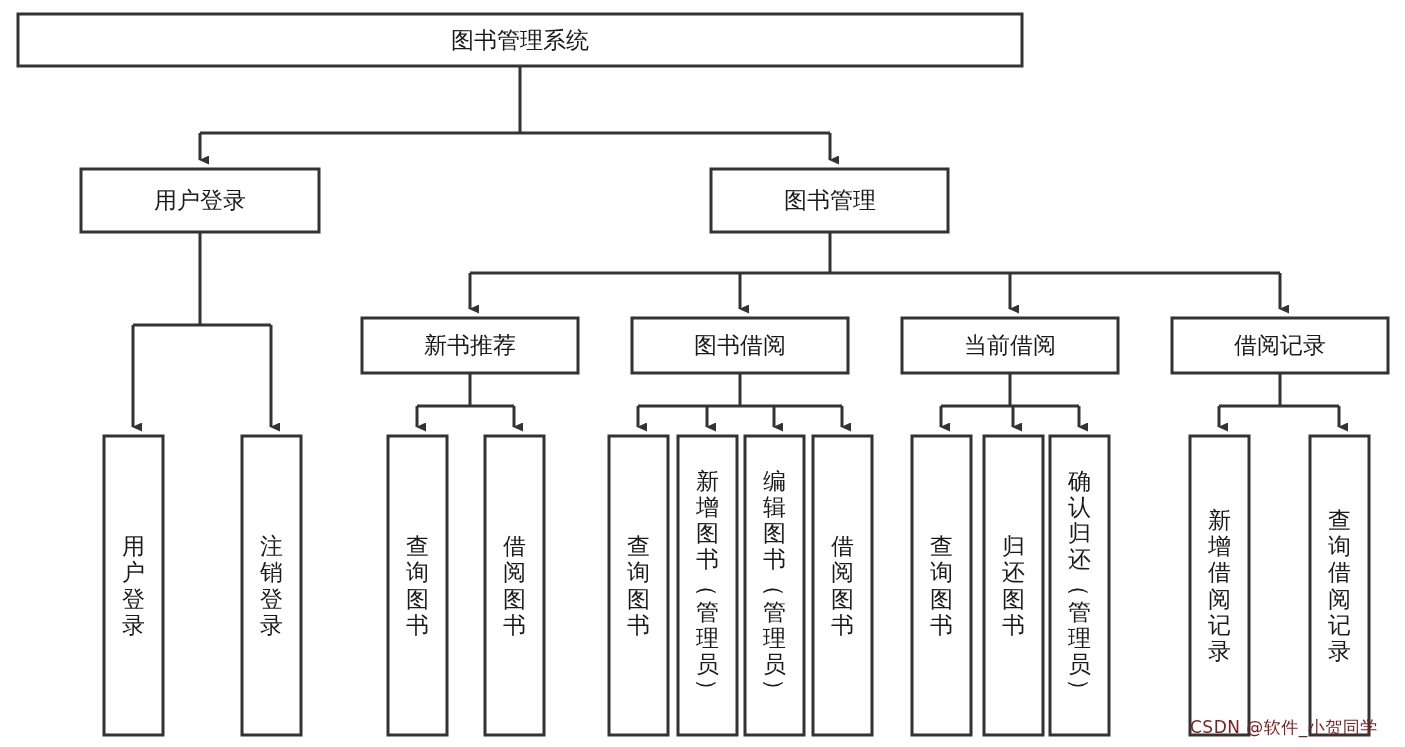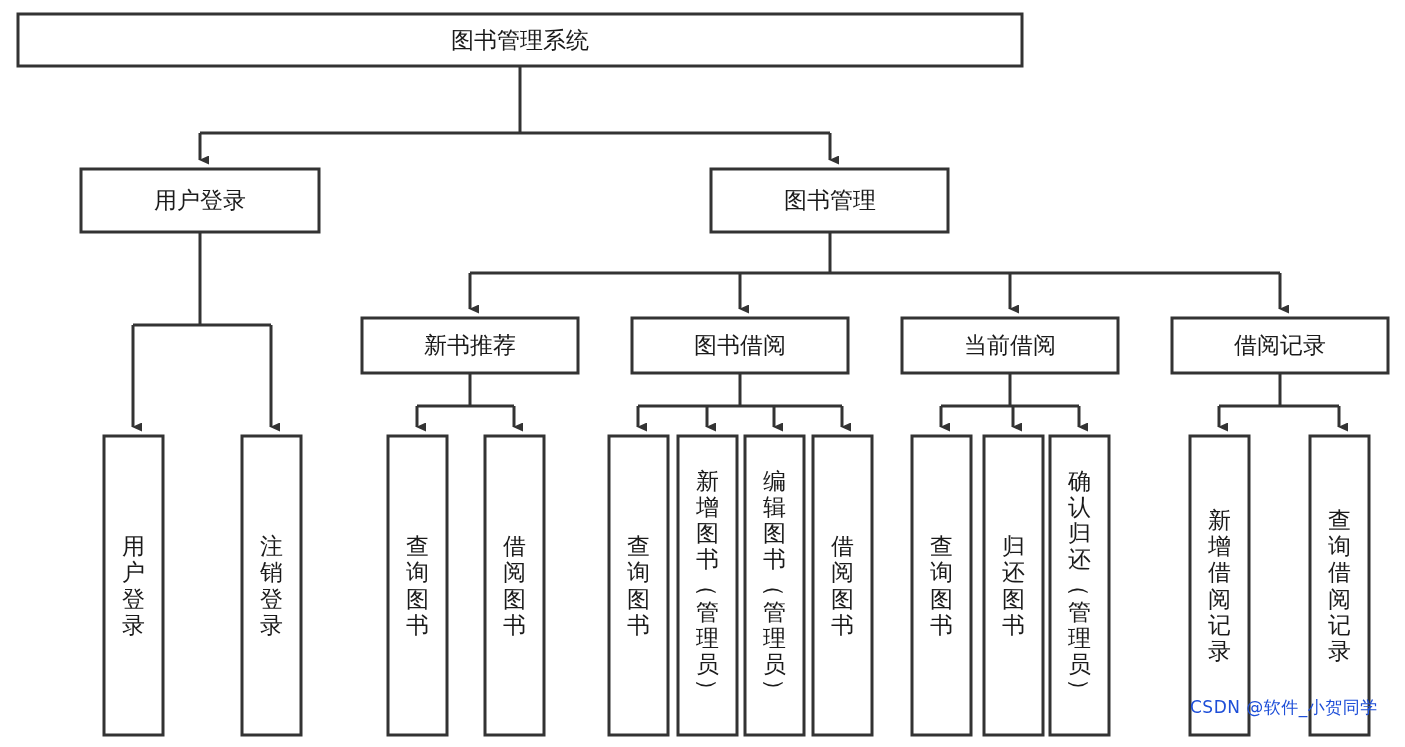--- a/index.html
+++ b/index.html
@@ -72,10 +72,10 @@
   #watermark {
     position: absolute;
     left: 1190px;
-    top: 696px;
+    top: 716px;
     font-family: "DejaVu Sans", "Liberation Sans", sans-serif;
     font-size: 17px;
-    color: #1d4ed8;
+    color: #7f1d1d;
     white-space: nowrap;
     letter-spacing: 0.5px;
   }

